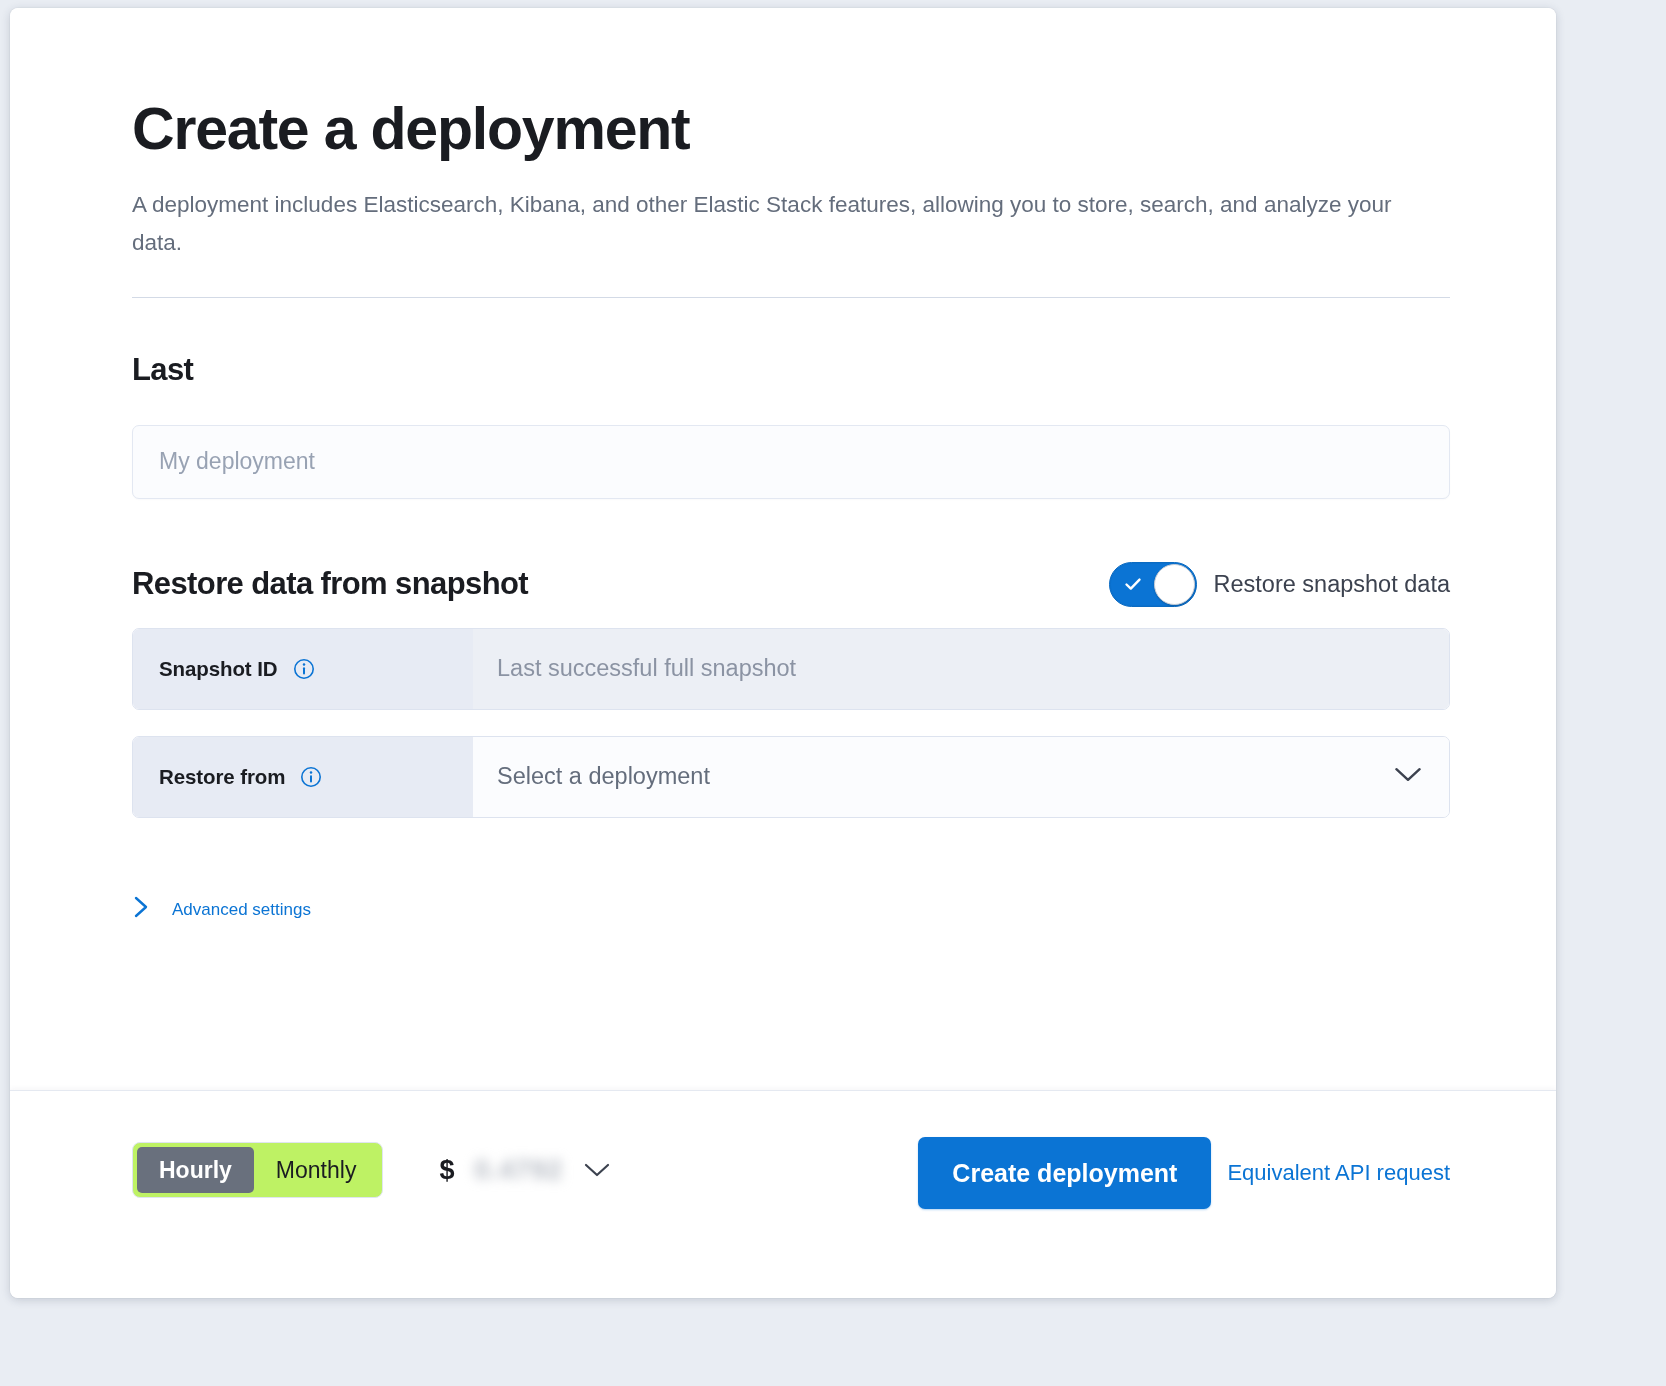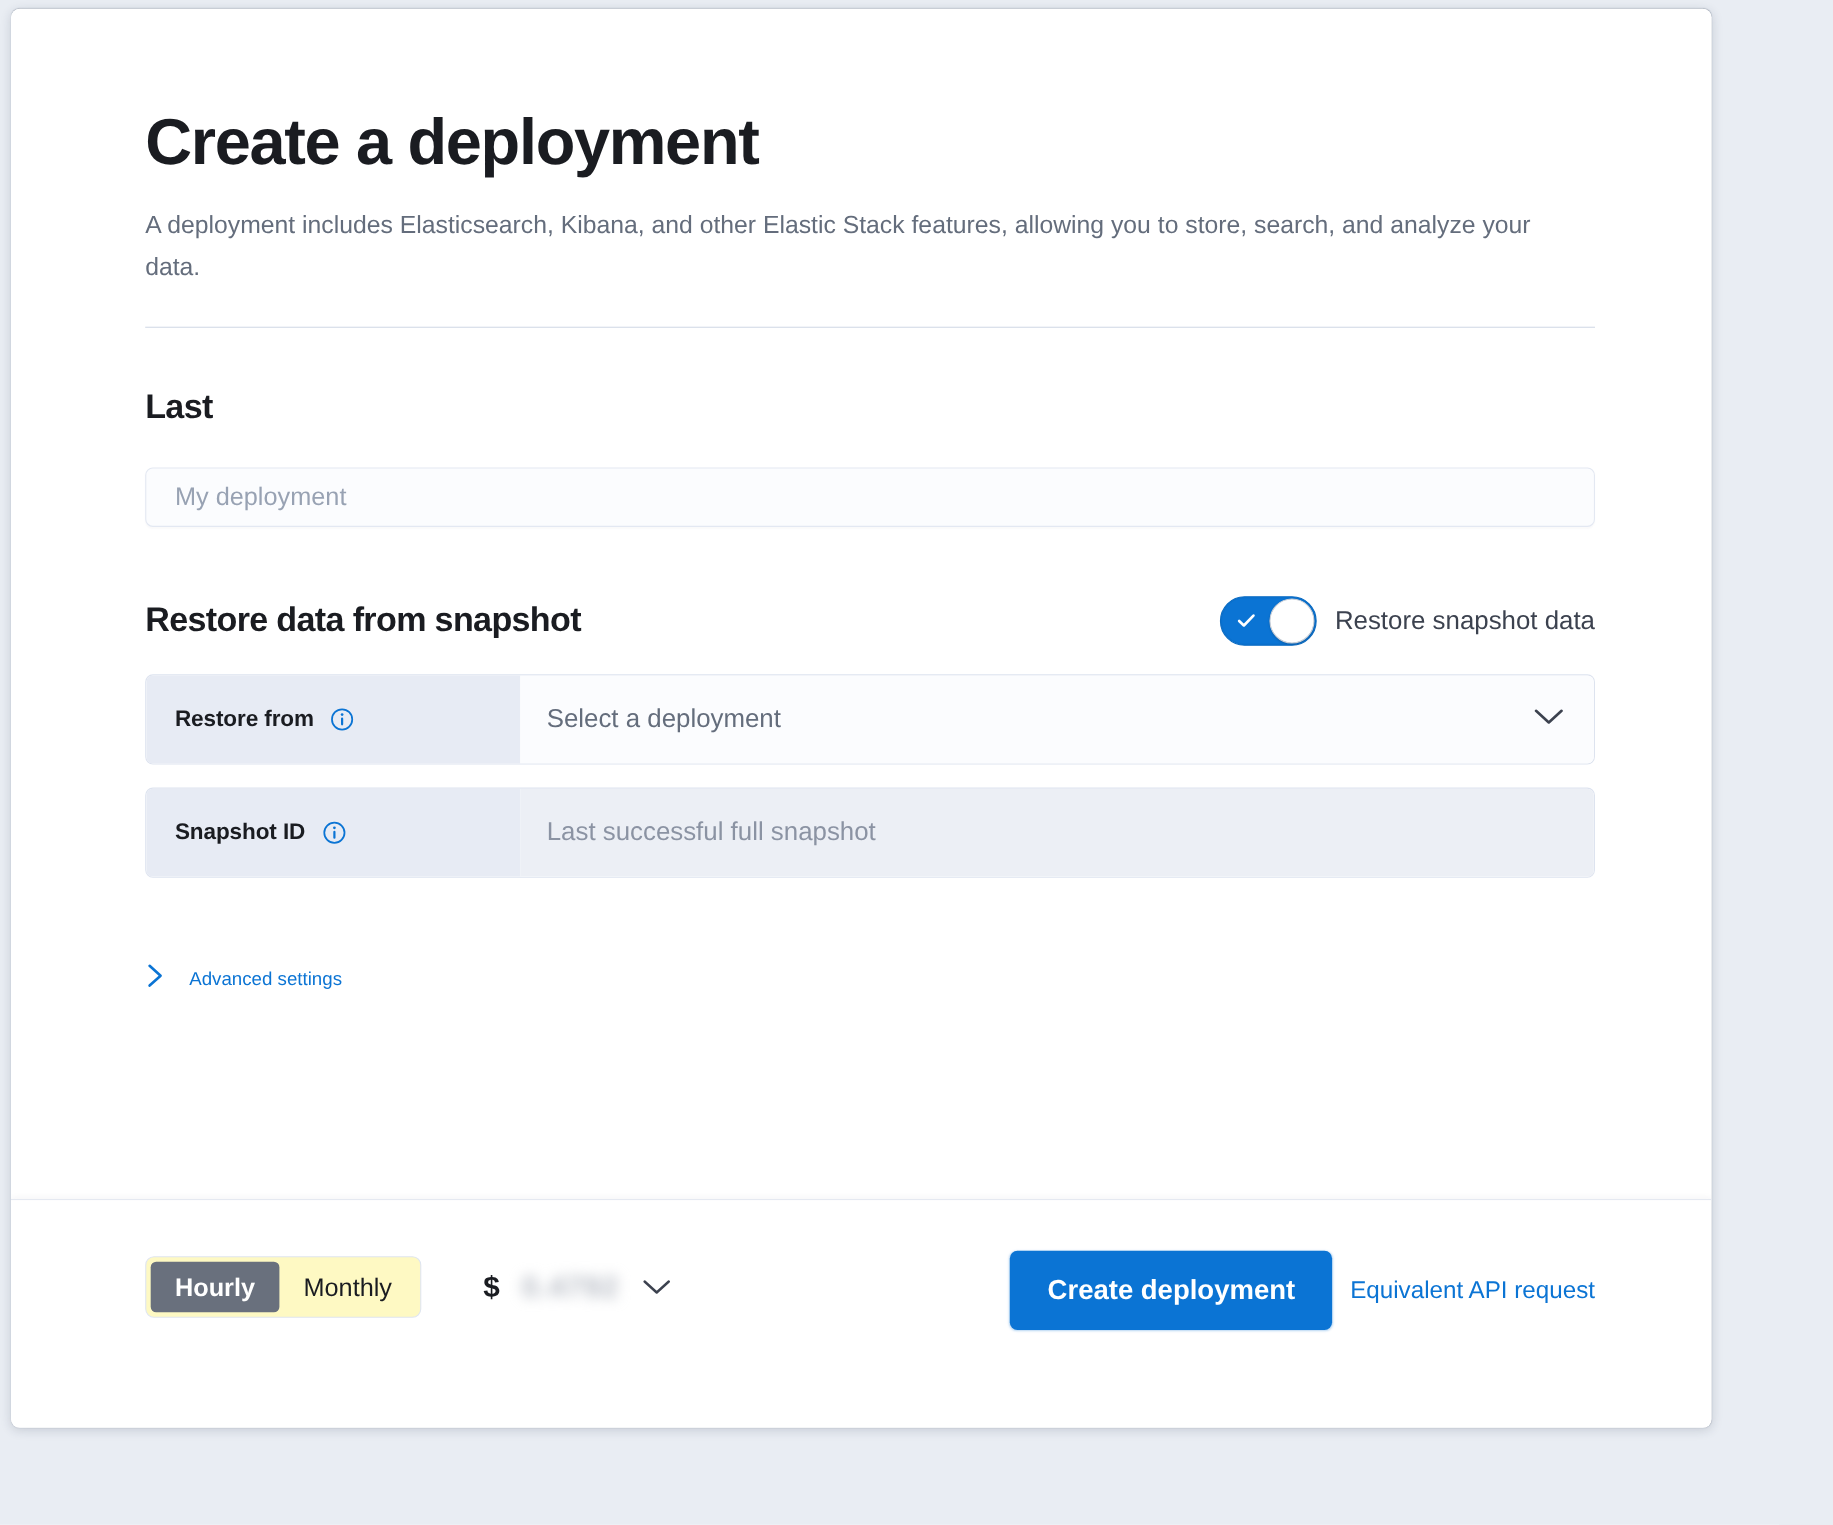--- a/index.html
+++ b/index.html
@@ -72,7 +72,7 @@
   .text-input {
     margin-top: 37px;
     width: 1318px;
-    height: 54px;
+    height: 74px;
     border-radius: 7px;
     border: 1px solid #e3e8f2;
     background: #fbfcfe;

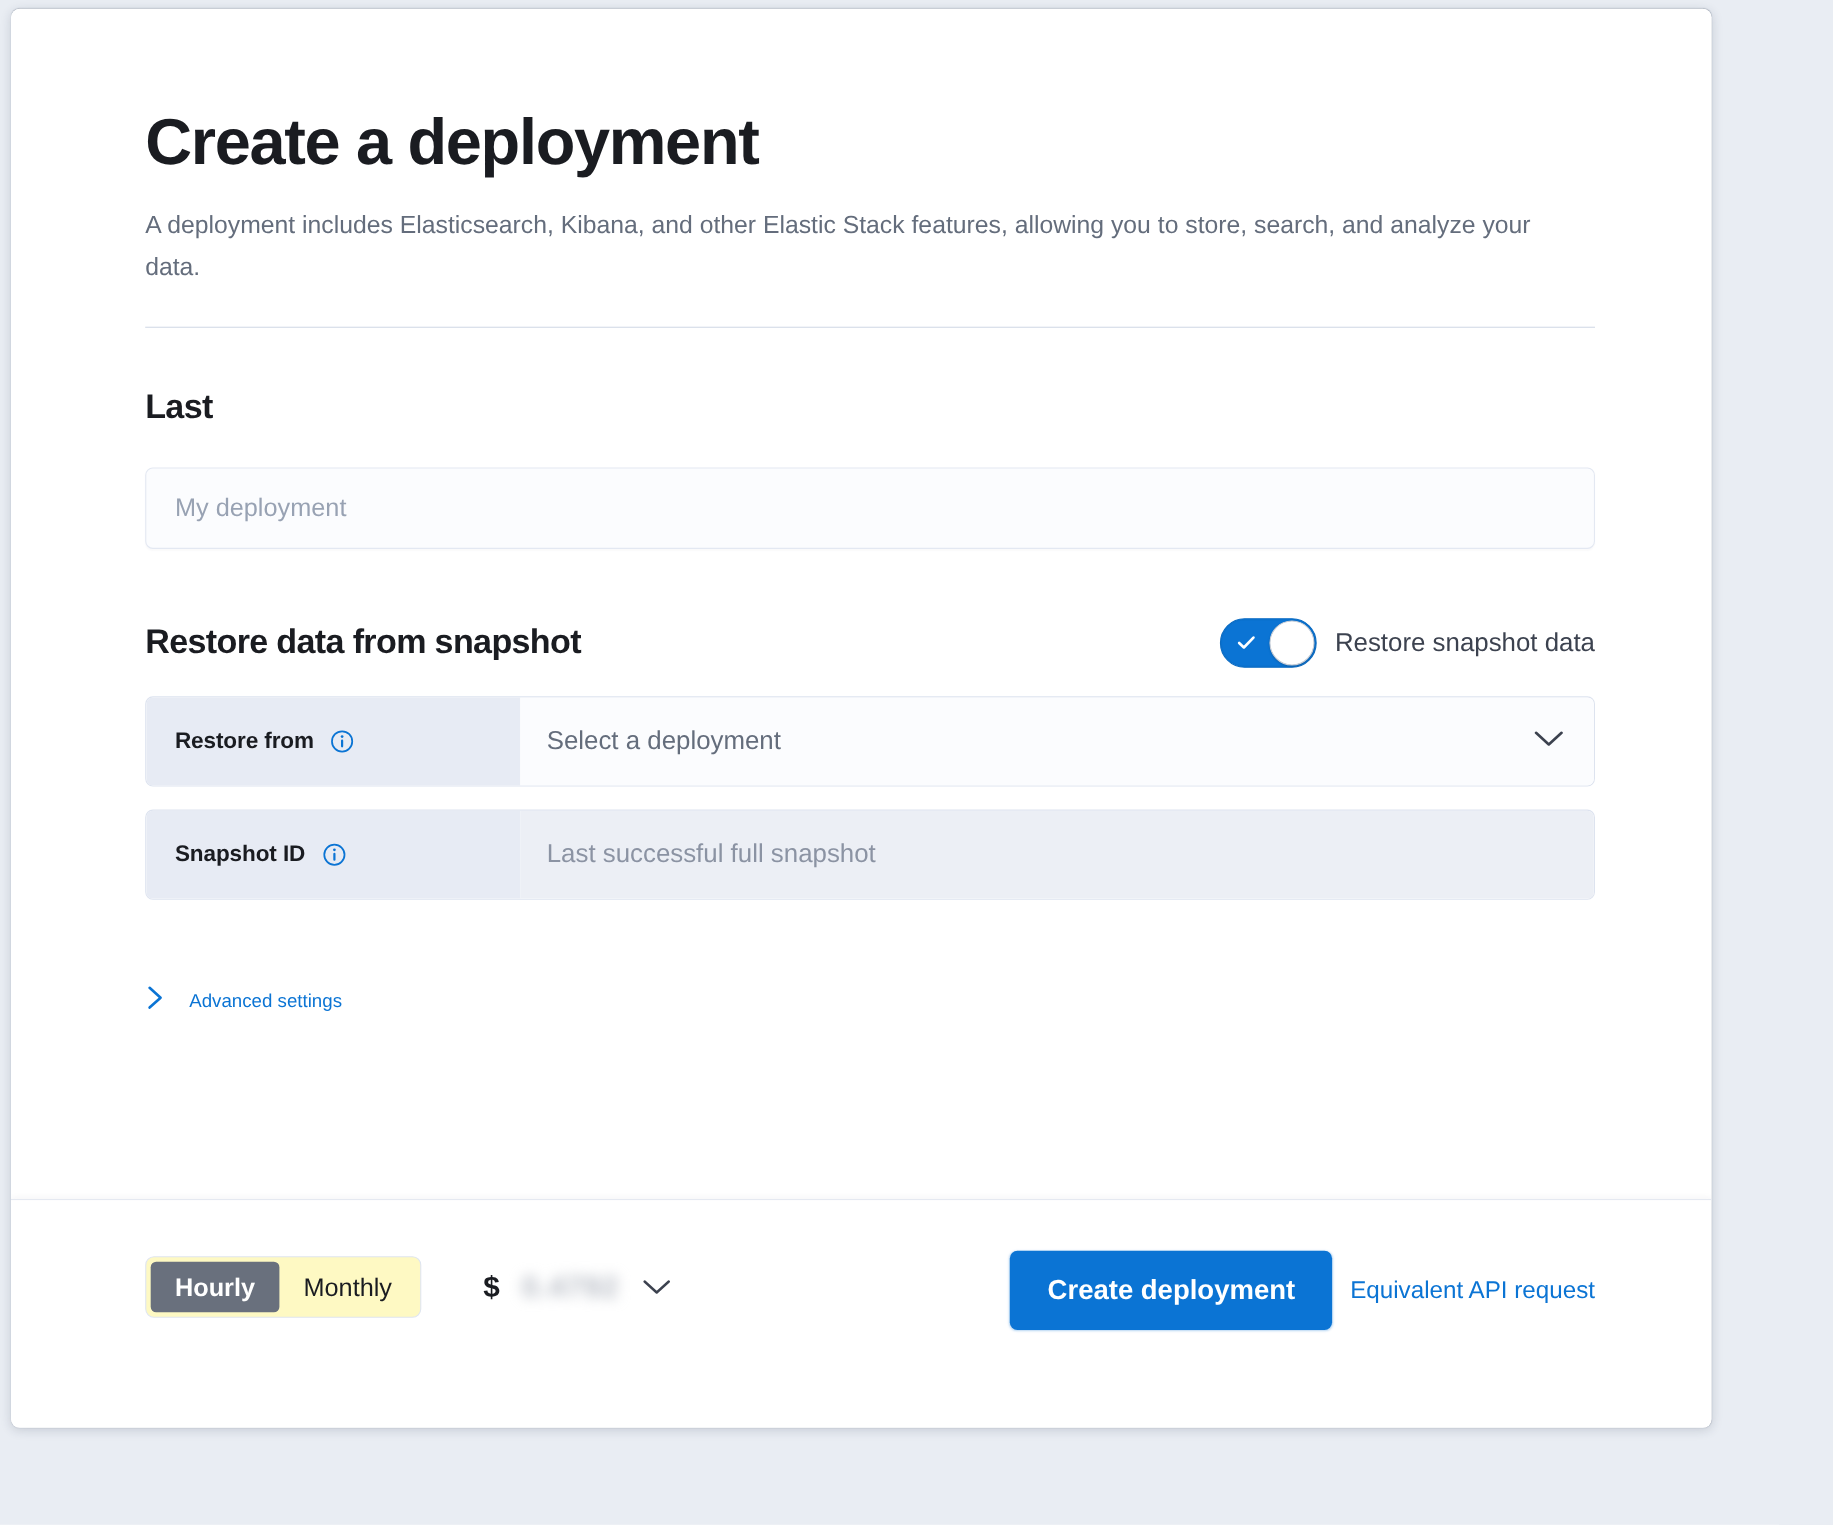--- a/index.html
+++ b/index.html
@@ -327,6 +327,22 @@
         </div>
       </div>
 
+      <div class="form-row">
+        <div class="row-label">
+          <span>Snapshot ID</span>
+          <span class="info-icon">
+            <svg viewBox="0 0 22 22" width="22" height="22">
+                <circle cx="11" cy="11" r="9.2" fill="none" stroke="#0b74d4" stroke-width="1.6"></circle>
+                <circle cx="11" cy="6.6" r="1.25" fill="#0b74d4"></circle>
+                <rect x="10" y="9.3" width="2" height="7.2" rx="1" fill="#0b74d4"></rect>
+              </svg>
+          </span>
+        </div>
+        <div class="row-field disabled">
+          <span class="value">Last successful full snapshot</span>
+        </div>
+      </div>
+
       <div class="form-row first">
         <div class="row-label">
           <span>Restore from</span>
@@ -348,22 +364,6 @@
         </div>
       </div>
 
-      <div class="form-row">
-        <div class="row-label">
-          <span>Snapshot ID</span>
-          <span class="info-icon">
-            <svg viewBox="0 0 22 22" width="22" height="22">
-                <circle cx="11" cy="11" r="9.2" fill="none" stroke="#0b74d4" stroke-width="1.6"></circle>
-                <circle cx="11" cy="6.6" r="1.25" fill="#0b74d4"></circle>
-                <rect x="10" y="9.3" width="2" height="7.2" rx="1" fill="#0b74d4"></rect>
-              </svg>
-          </span>
-        </div>
-        <div class="row-field disabled">
-          <span class="value">Last successful full snapshot</span>
-        </div>
-      </div>
-
 
       <div class="advanced">
         <span class="chev-right">

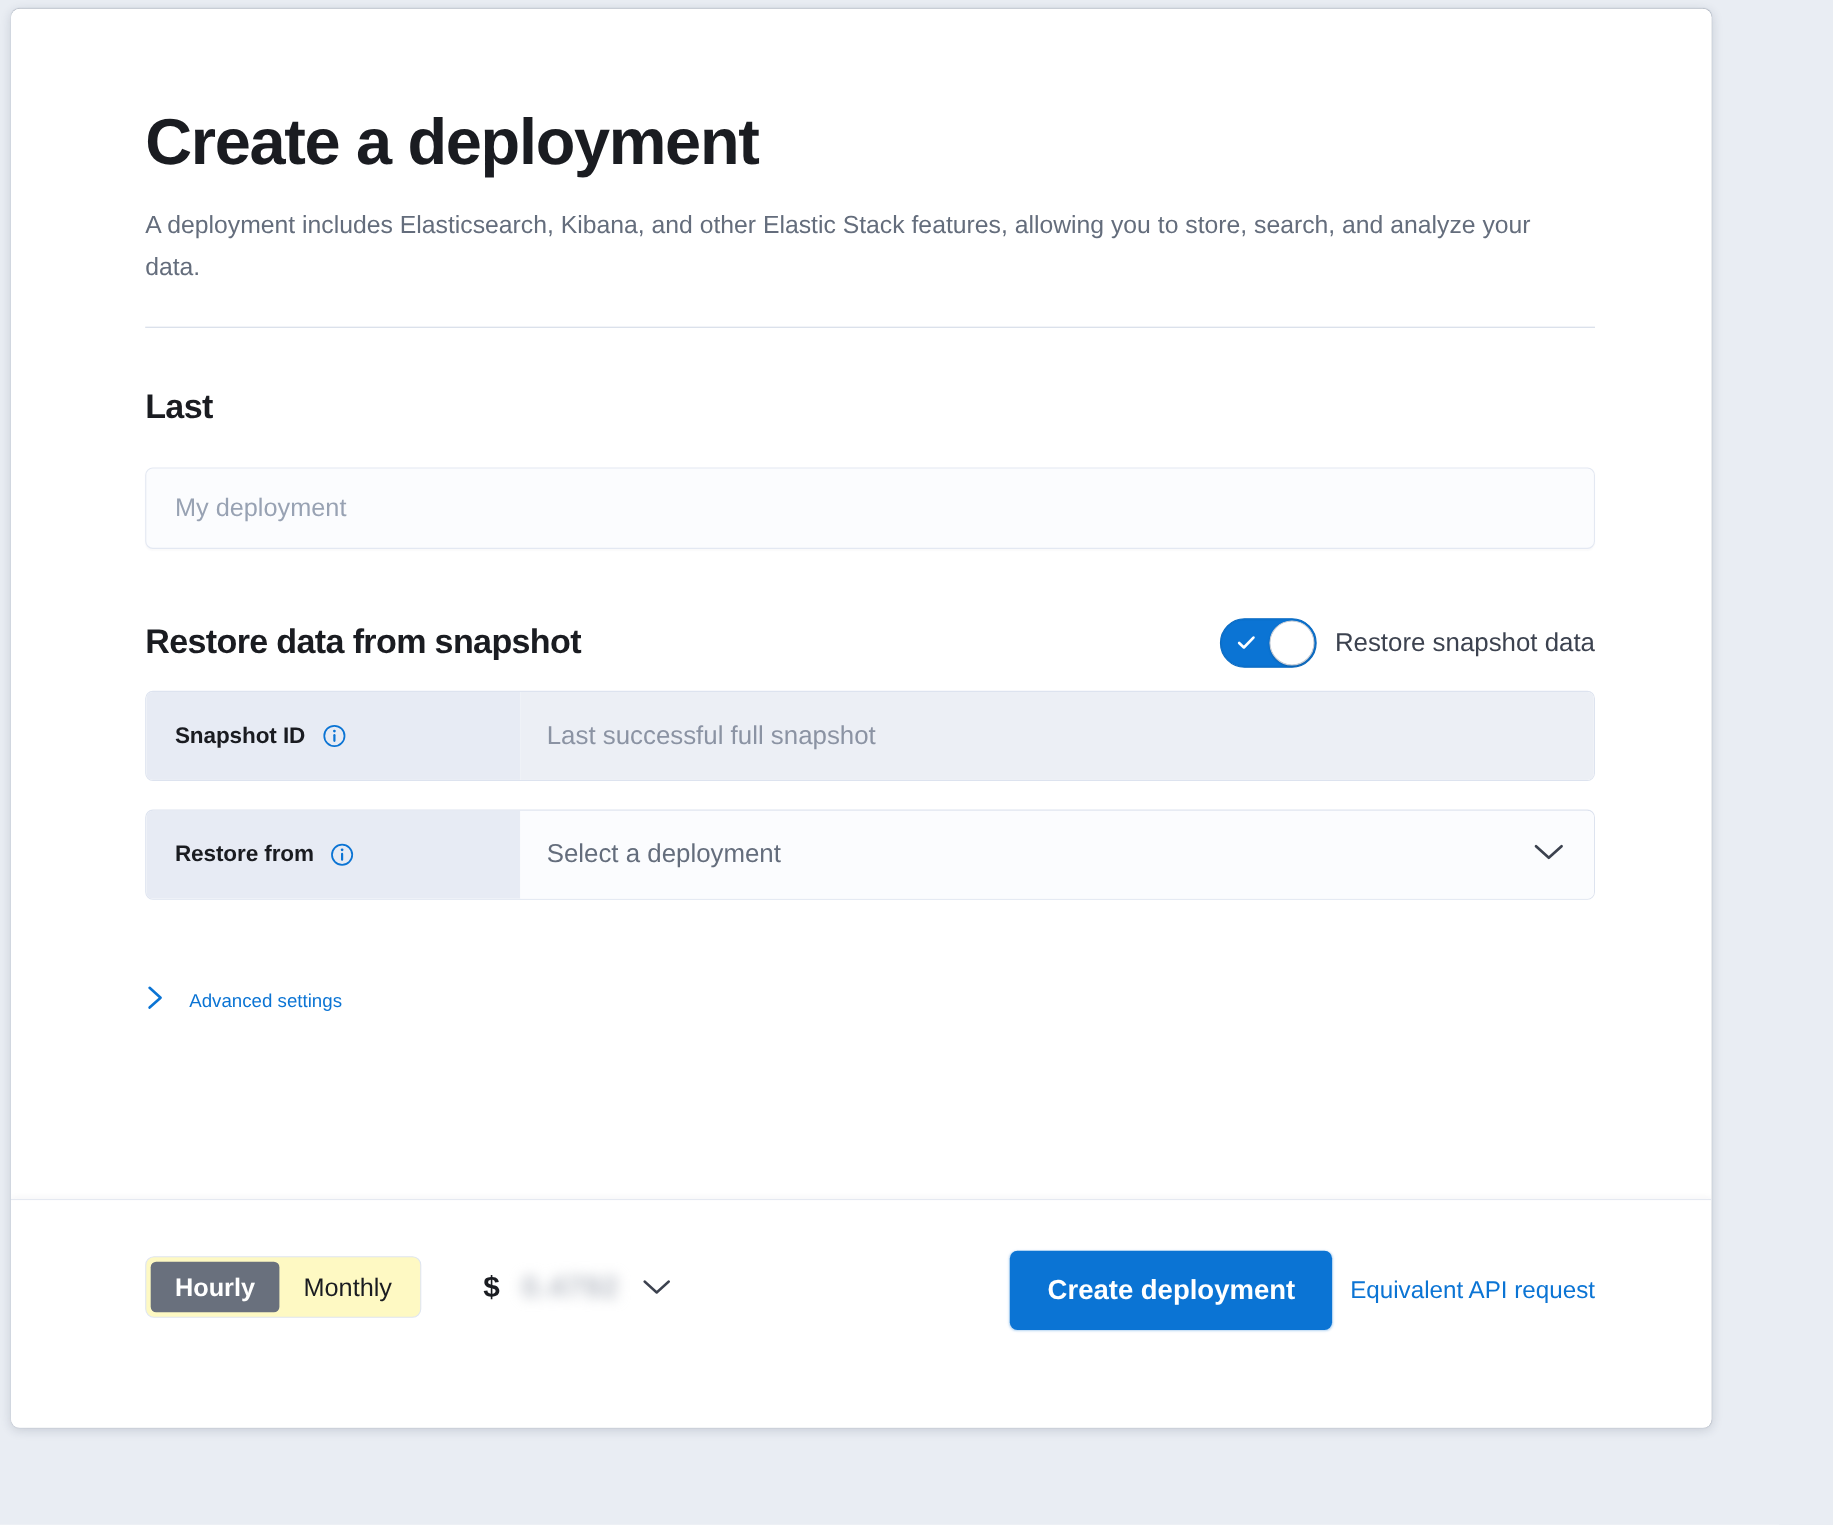--- a/index.html
+++ b/index.html
@@ -224,7 +224,7 @@
     display: flex;
     border: 1px solid #dfe5f0;
     border-radius: 8px;
-    background: #fef9c3;
+    background: #bef264;
     padding: 4px;
     height: 56px;
     align-items: stretch;

